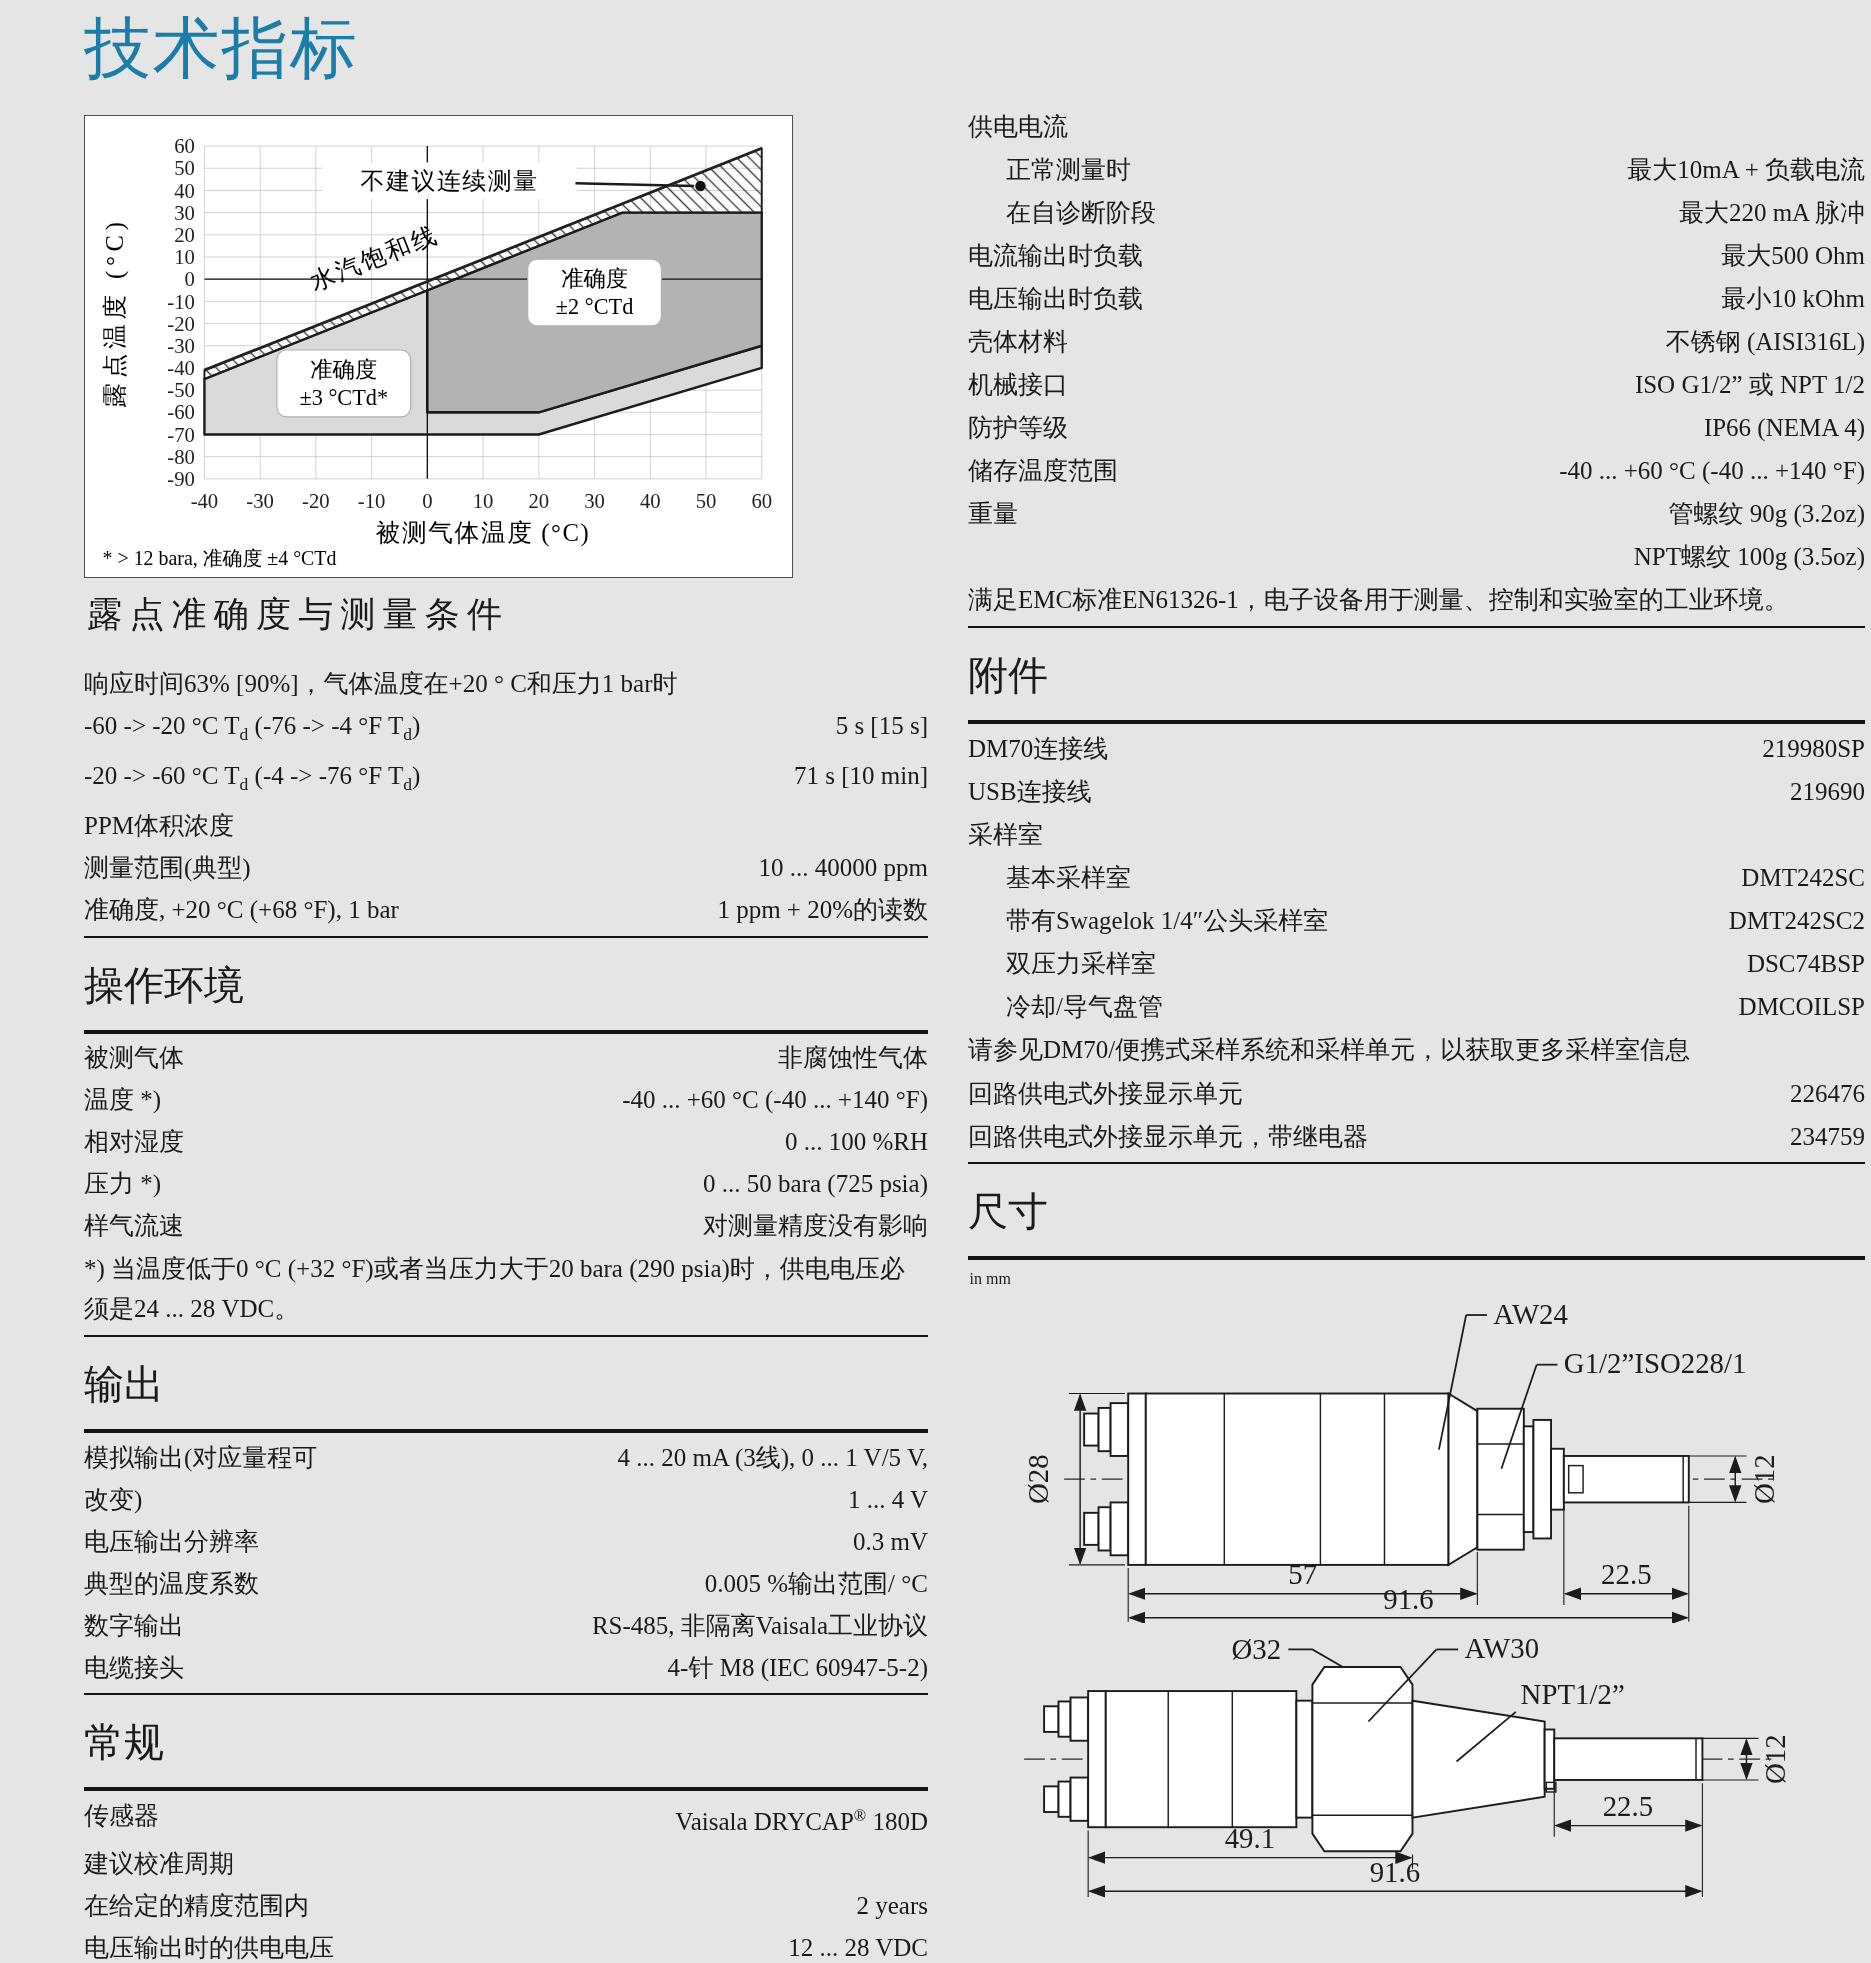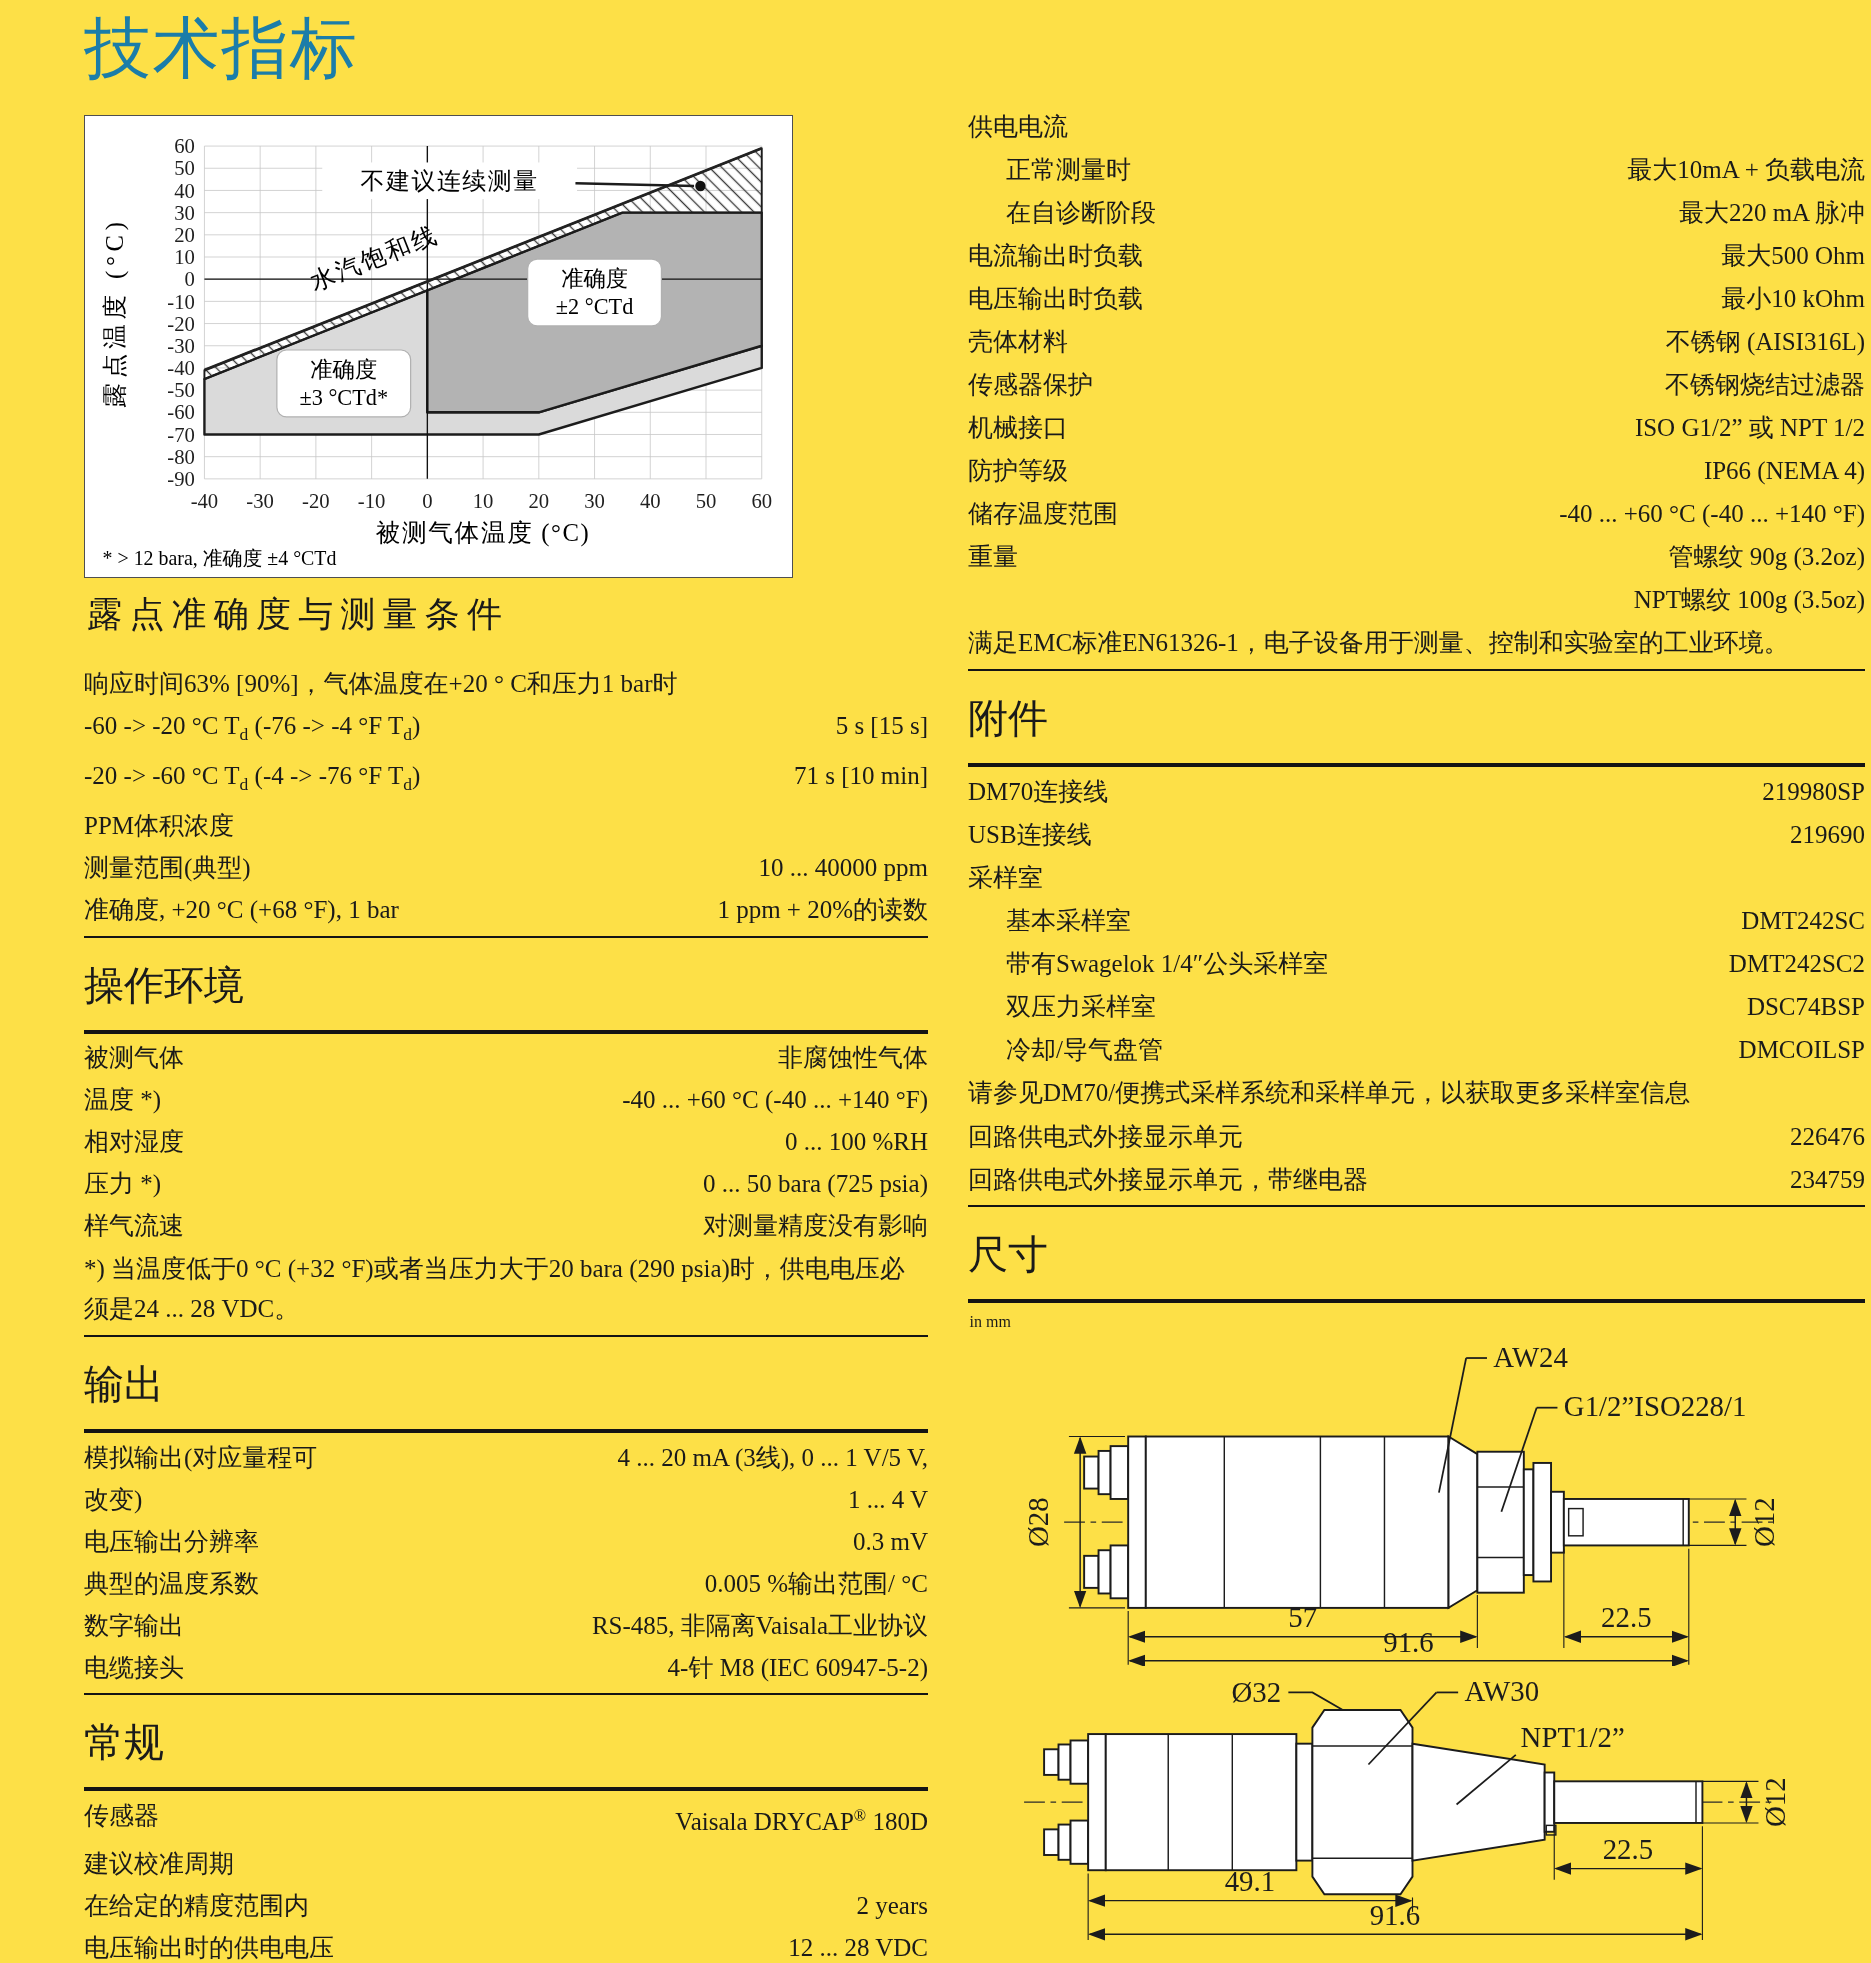--- a/index.html
+++ b/index.html
@@ -4,7 +4,7 @@
 <style>
   html,body{margin:0;padding:0;background:#ffffff;}
   body{width:1871px;height:1963px;font-family:"Liberation Serif","DejaVu Serif",serif;color:#1a1a1a;}
-  .page{position:relative;width:1871px;height:1963px;overflow:hidden;background:#fde047;}
+  .page{position:relative;width:1871px;height:1963px;overflow:hidden;background:#e5e5e5;}
   .col-left{position:absolute;left:84px;top:0;width:844px;}
   .col-right{position:absolute;left:968px;top:0;width:897px;}
   .doc-title{font-size:67px;line-height:1.05;color:#1b7da9;font-weight:normal;letter-spacing:1.6px;margin:12.8px 0 32px 0;}

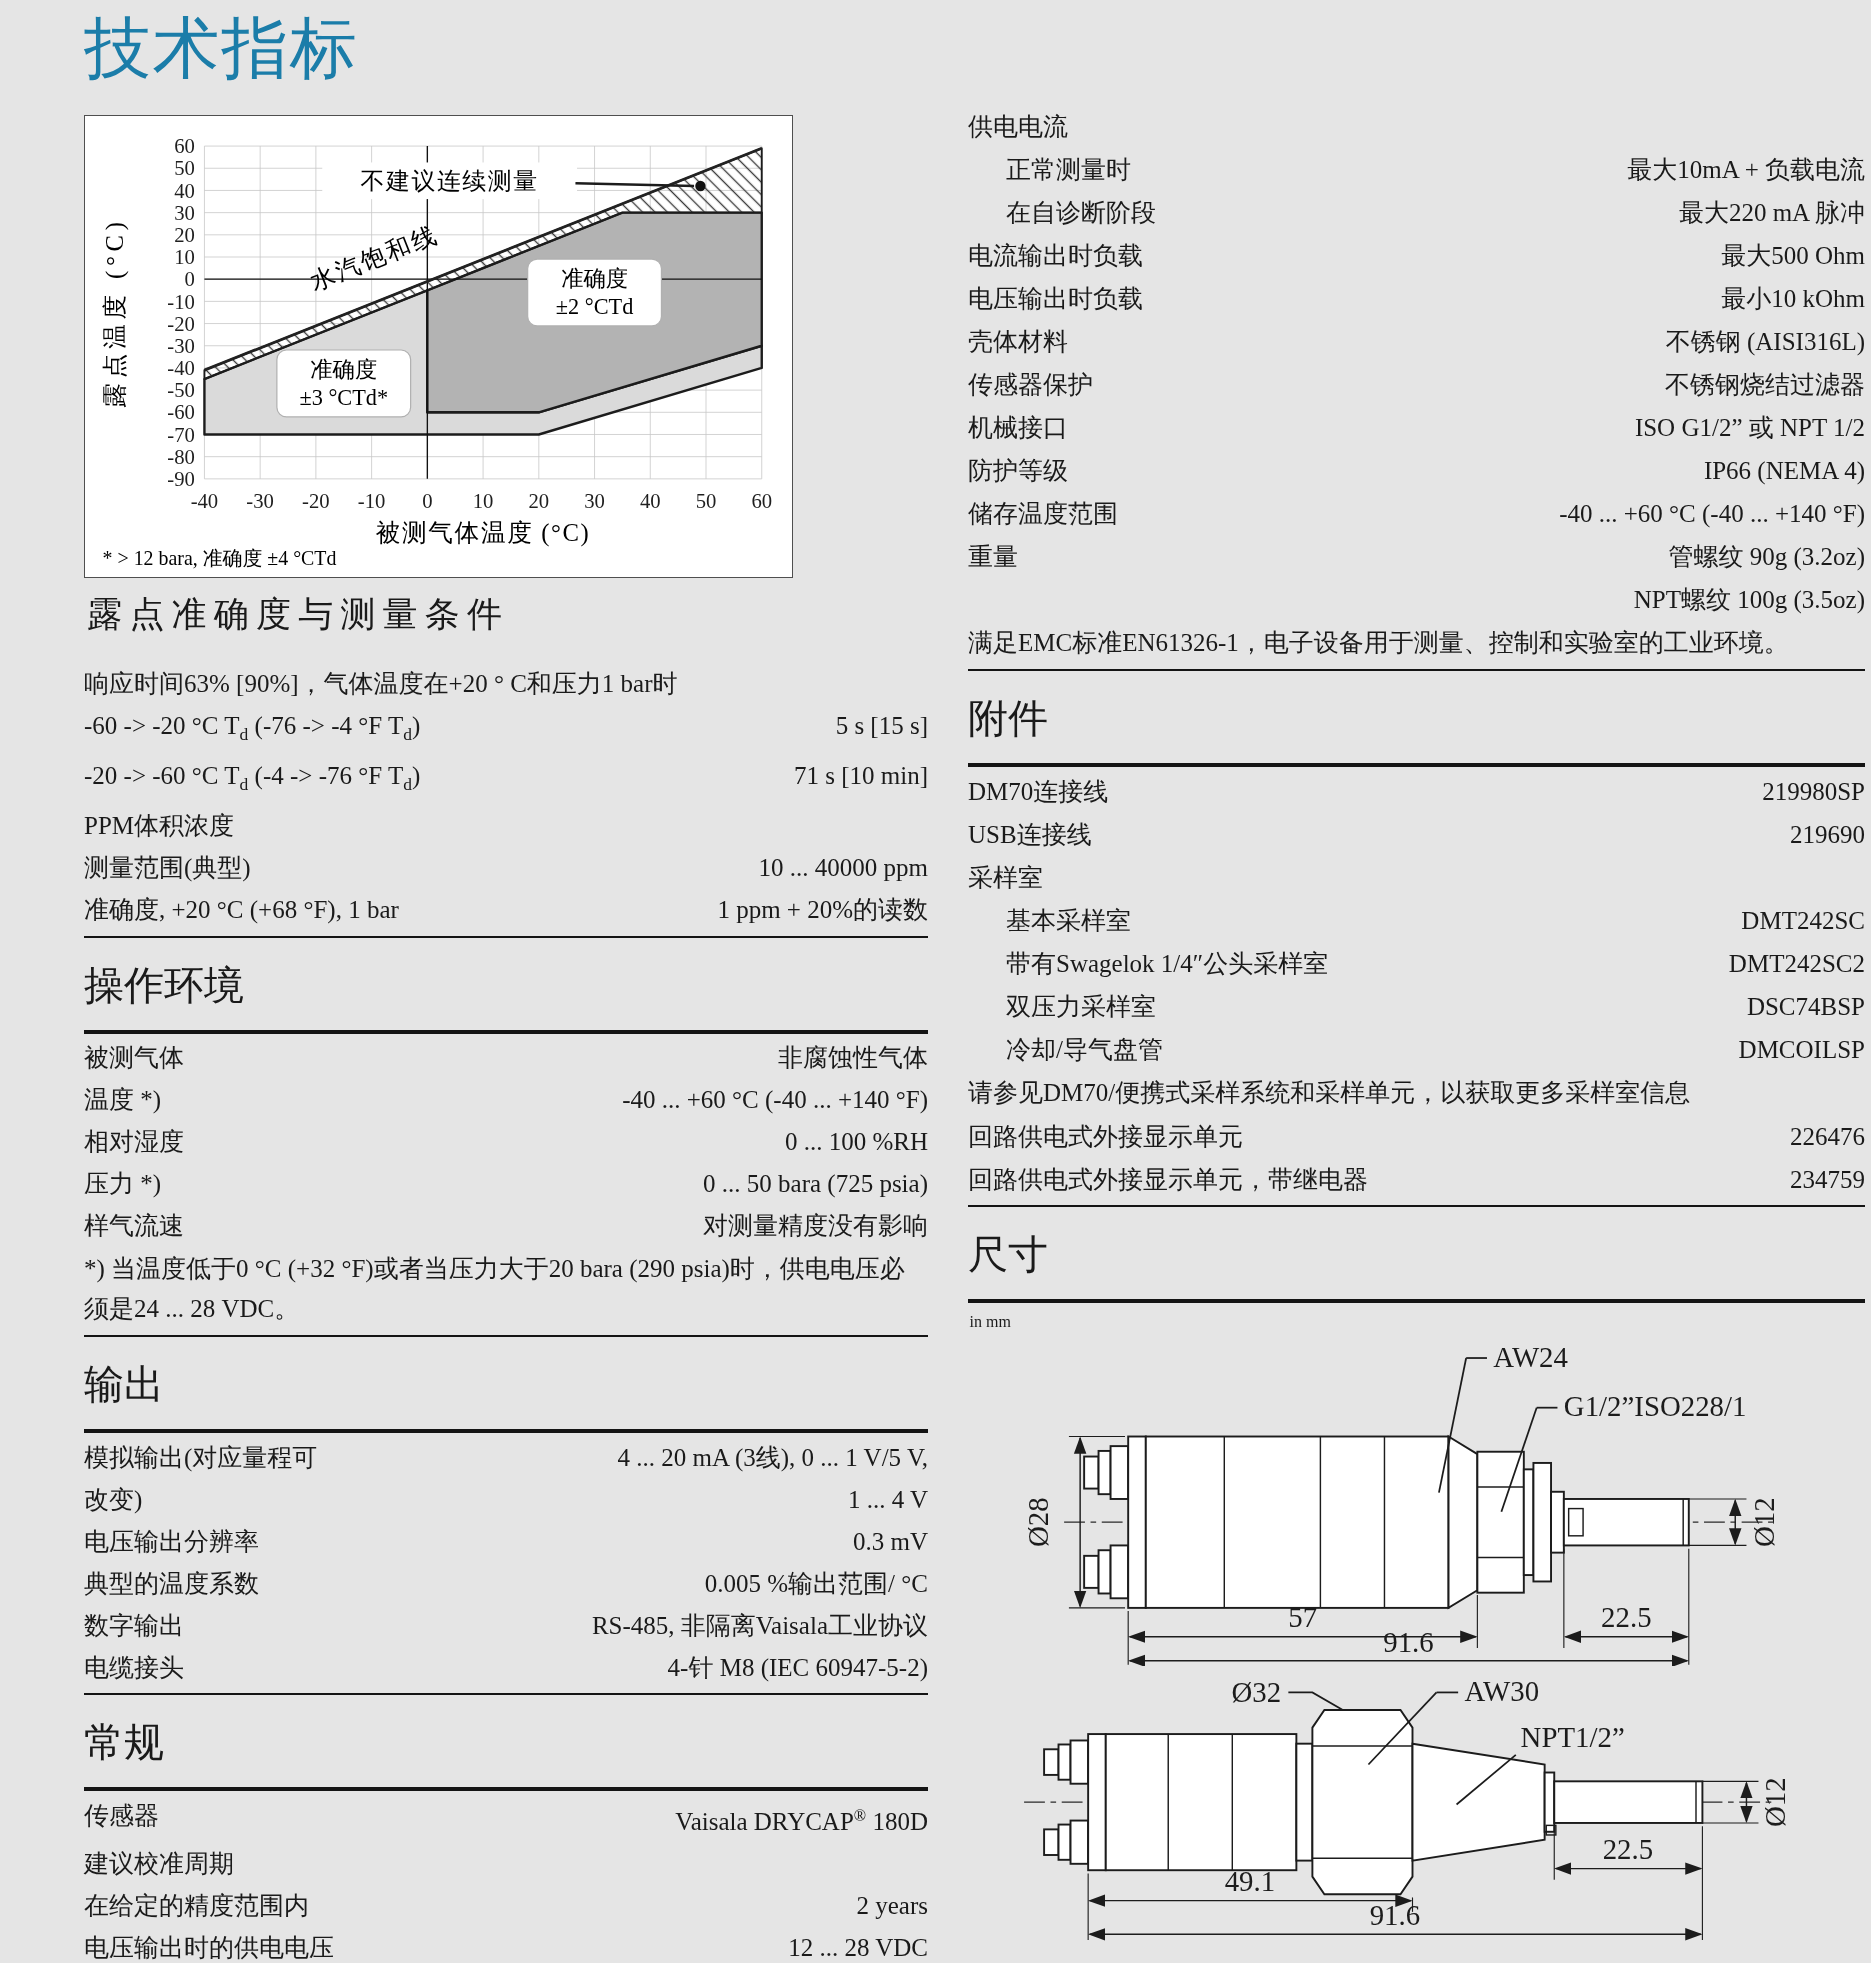--- a/index.html
+++ b/index.html
@@ -270,10 +270,6 @@
             <span class="val">不锈钢 (AISI316L)</span>
           </div>
           <div class="specrow">
-            <span class="lbl">传感器保护</span>
-            <span class="val">不锈钢烧结过滤器</span>
-          </div>
-          <div class="specrow">
             <span class="lbl">机械接口</span>
             <span class="val">ISO G1/2” 或 NPT 1/2</span>
           </div>

